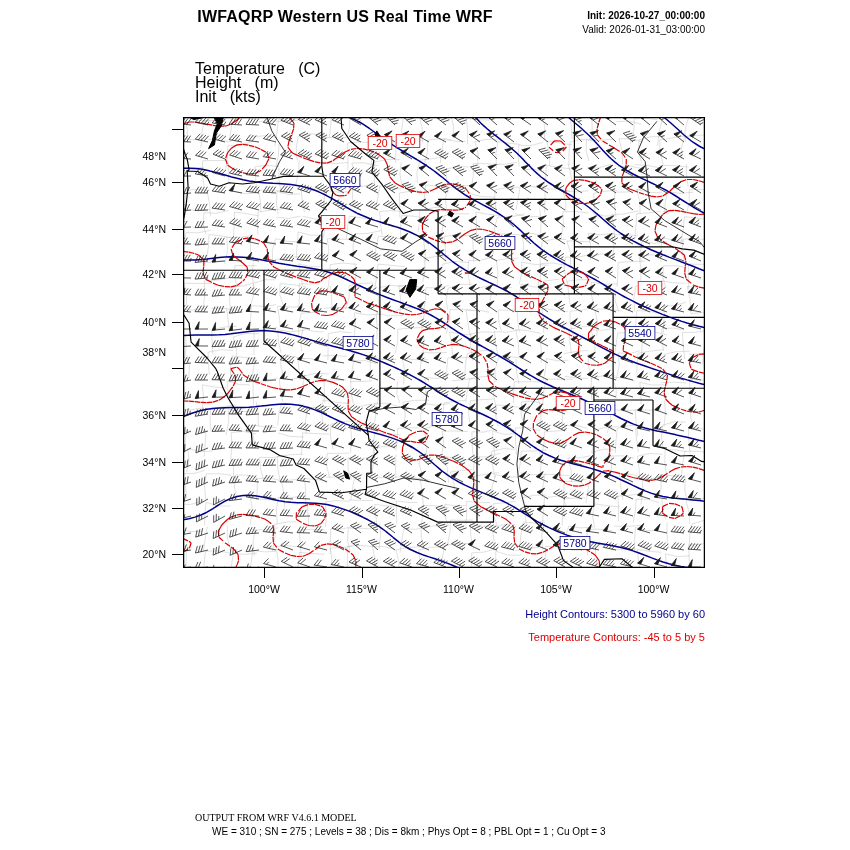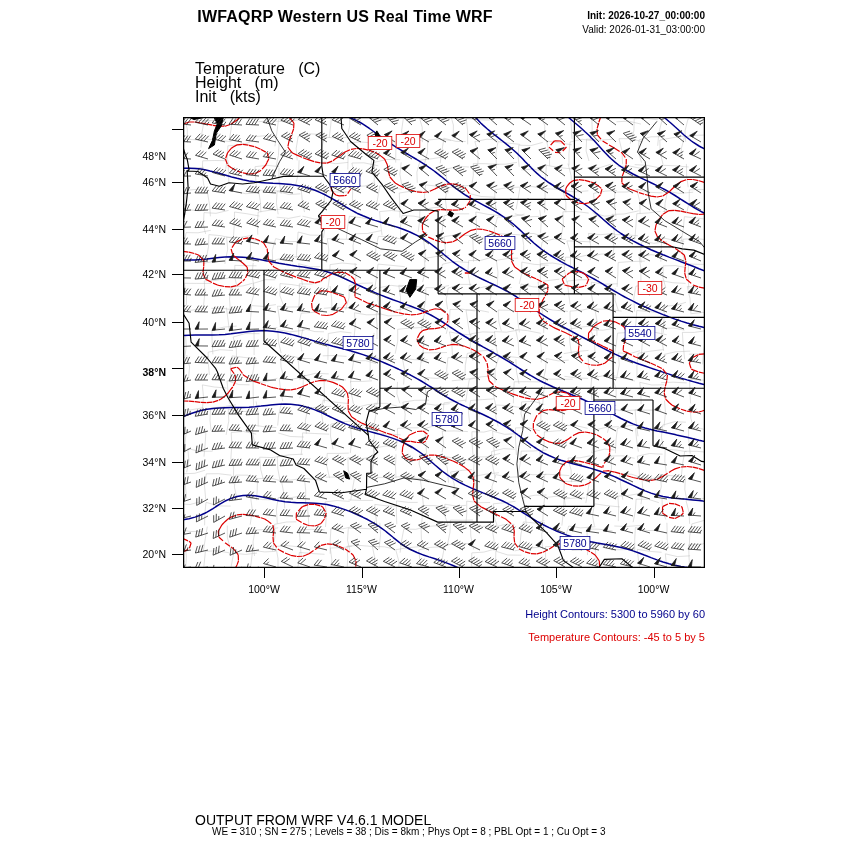--- a/index.html
+++ b/index.html
@@ -958,7 +958,7 @@
     <div class="abs lat-tick" style="top: 322px;"></div>
     <div class="abs lat-lab" style="top: 316px;">40°N</div>
     <div class="abs lat-tick" style="top: 368px;"></div>
-    <div class="abs lat-lab" style="top: 366px; font-weight: bold;">38°N</div>
+    <div class="abs lat-lab" style="top: 346px;">38°N</div>
     <div class="abs lat-tick" style="top: 415px;"></div>
     <div class="abs lat-lab" style="top: 409px;">36°N</div>
     <div class="abs lat-tick" style="top: 461.5px;"></div>

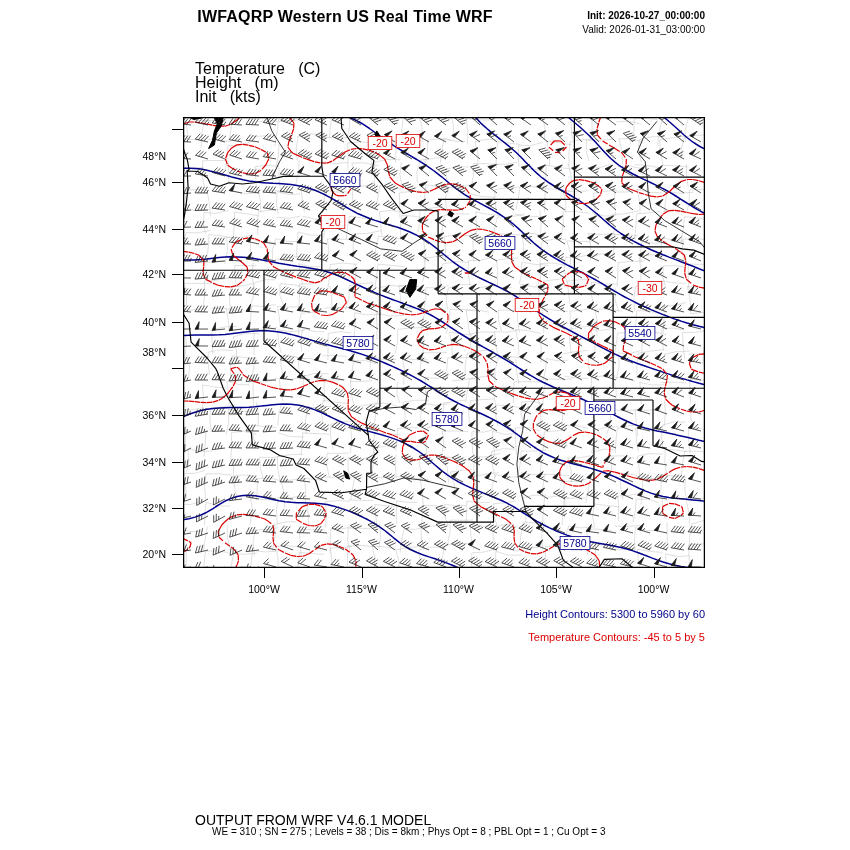--- a/index.html
+++ b/index.html
@@ -18,7 +18,7 @@
   .lon-lab{width:56px;text-align:center;top:583px;font-size:10.5px;}
   #hnote{right:145px;top:608px;font-size:11px;}
   #tnote{right:145px;top:631px;font-size:11px;}
-  #footer1{left:195px;top:812px;font-size:14px;}
+  #footer1{left:195px;top:812px;font-size:10px;font-family:Liberation Serif, serif;}
   #footer2{left:212px;top:826px;font-size:10px;}
 </style>
 </head>

